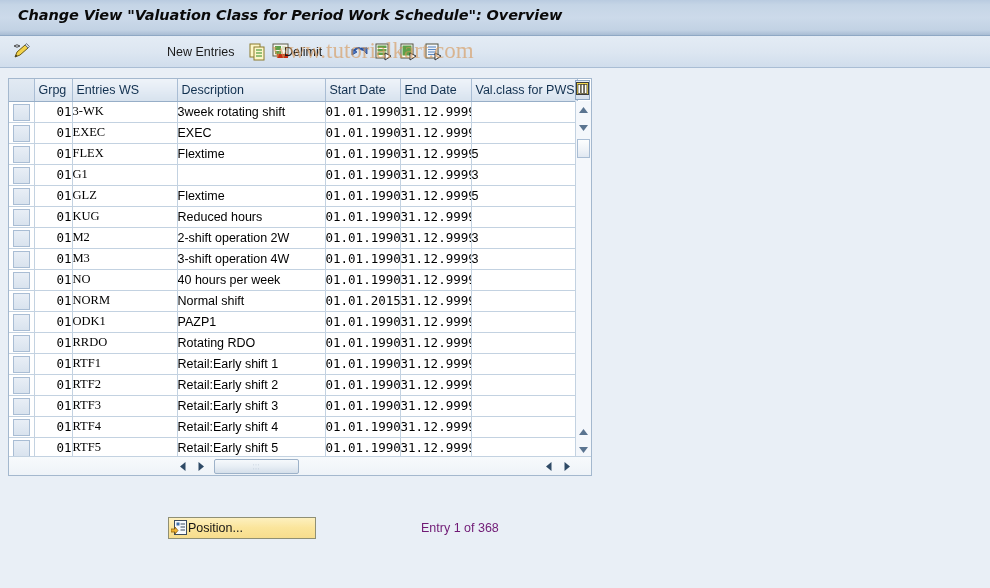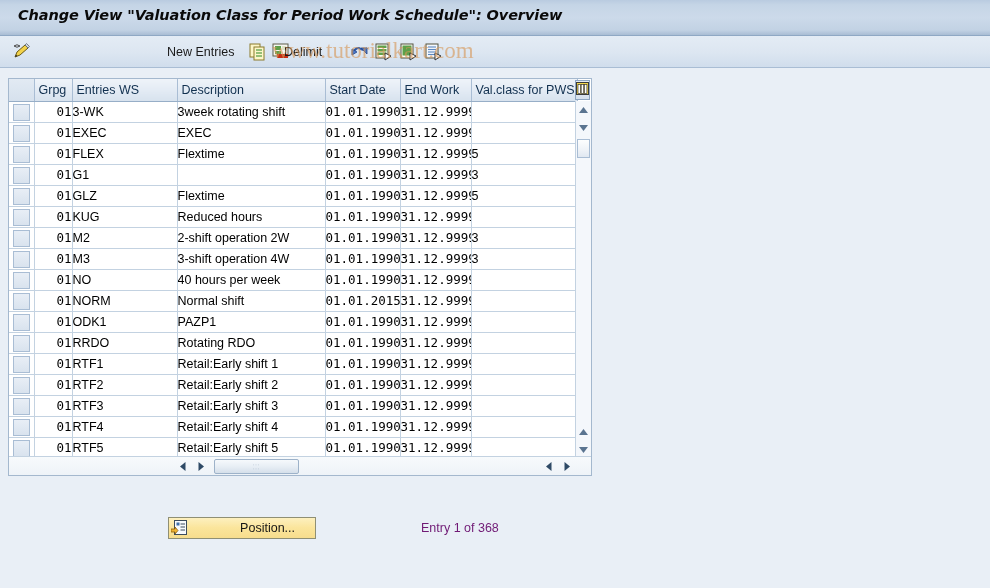--- a/index.html
+++ b/index.html
@@ -431,7 +431,7 @@
         <th>Entries WS</th>
         <th>Description</th>
         <th>Start Date</th>
-        <th>End Work</th>
+        <th>End Date</th>
         <th>Val.class for PWS</th>
       </tr>
     </thead>

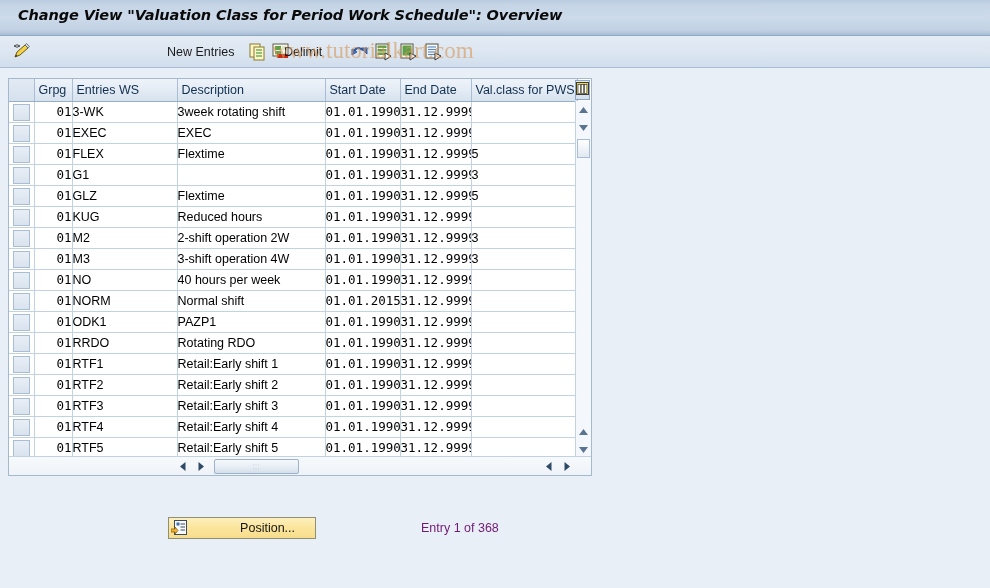--- a/index.html
+++ b/index.html
@@ -147,7 +147,7 @@
   td.c-pws {
     background: #e9f0f7;
     padding-left: 3px;
-    font-family: Liberation Sans, sans-serif;
+    font-family: Liberation Serif, serif;
     font-size: 11.5px;
   }
   td.c-desc {

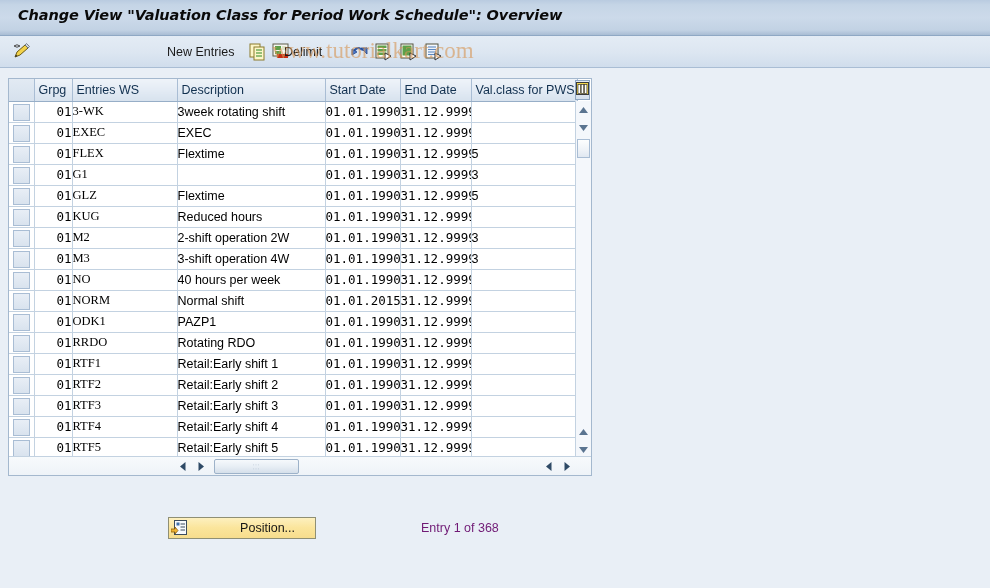--- a/index.html
+++ b/index.html
@@ -297,7 +297,7 @@
   }
   #posbtn .pb-label {
     flex: 1;
-    text-align: right;
+    text-align: left;
     font-size: 12.5px;
     color: #151515;
     padding-right: 20px;

